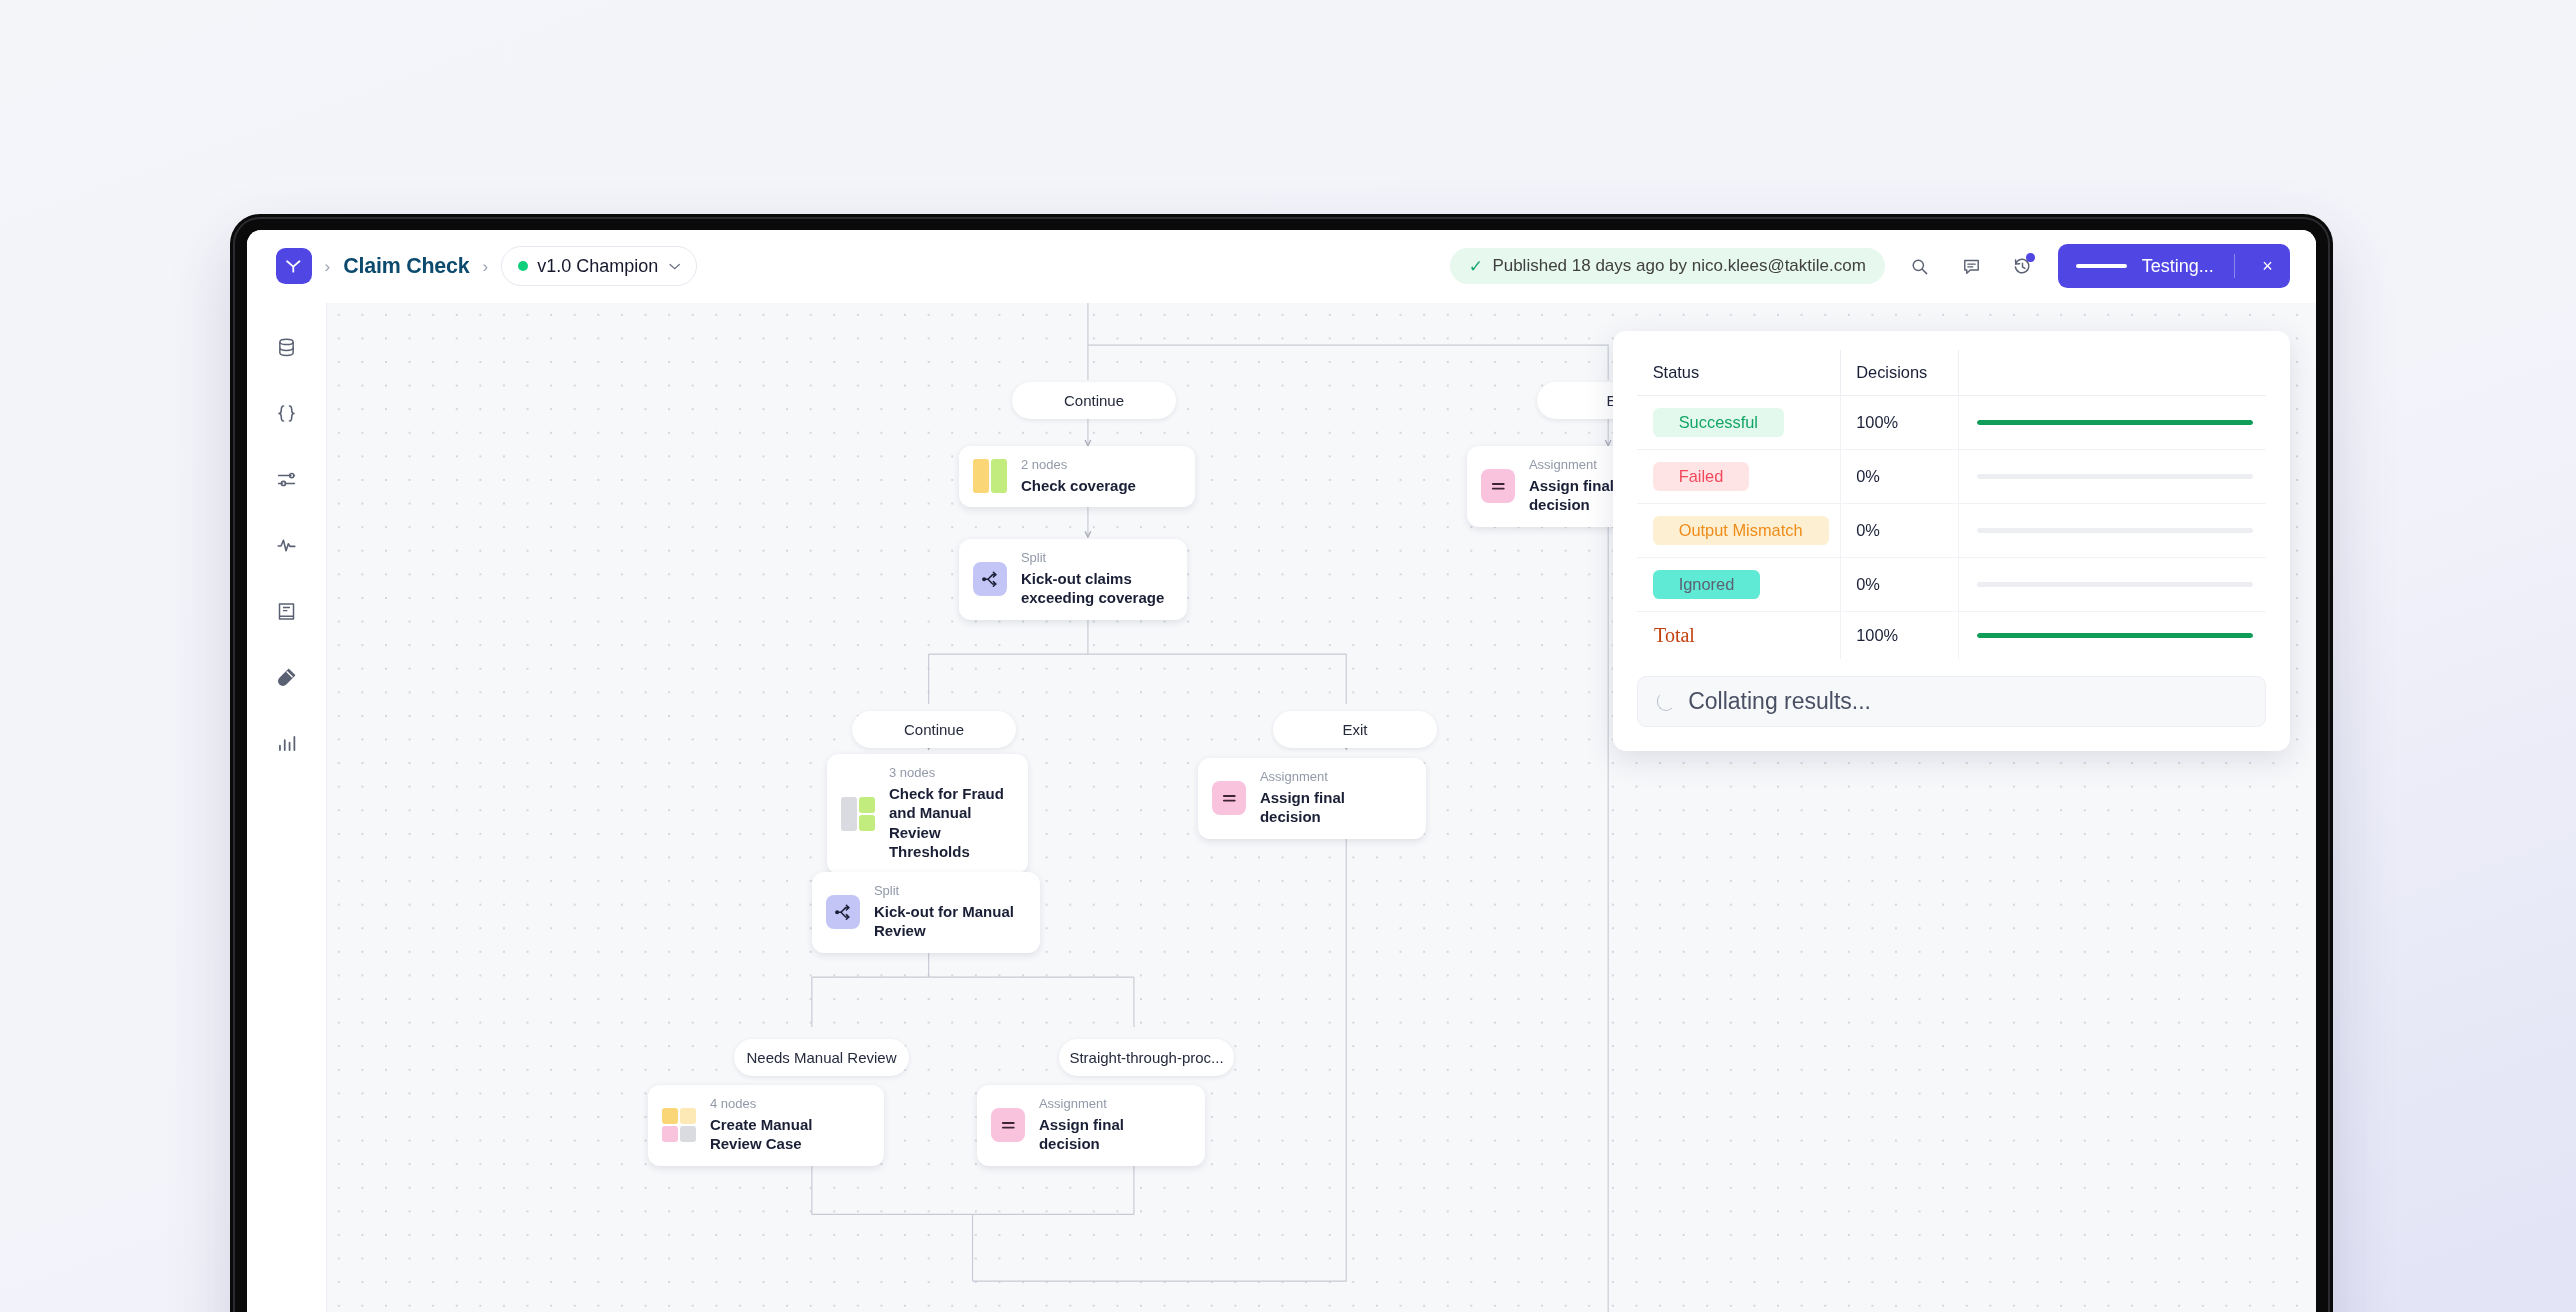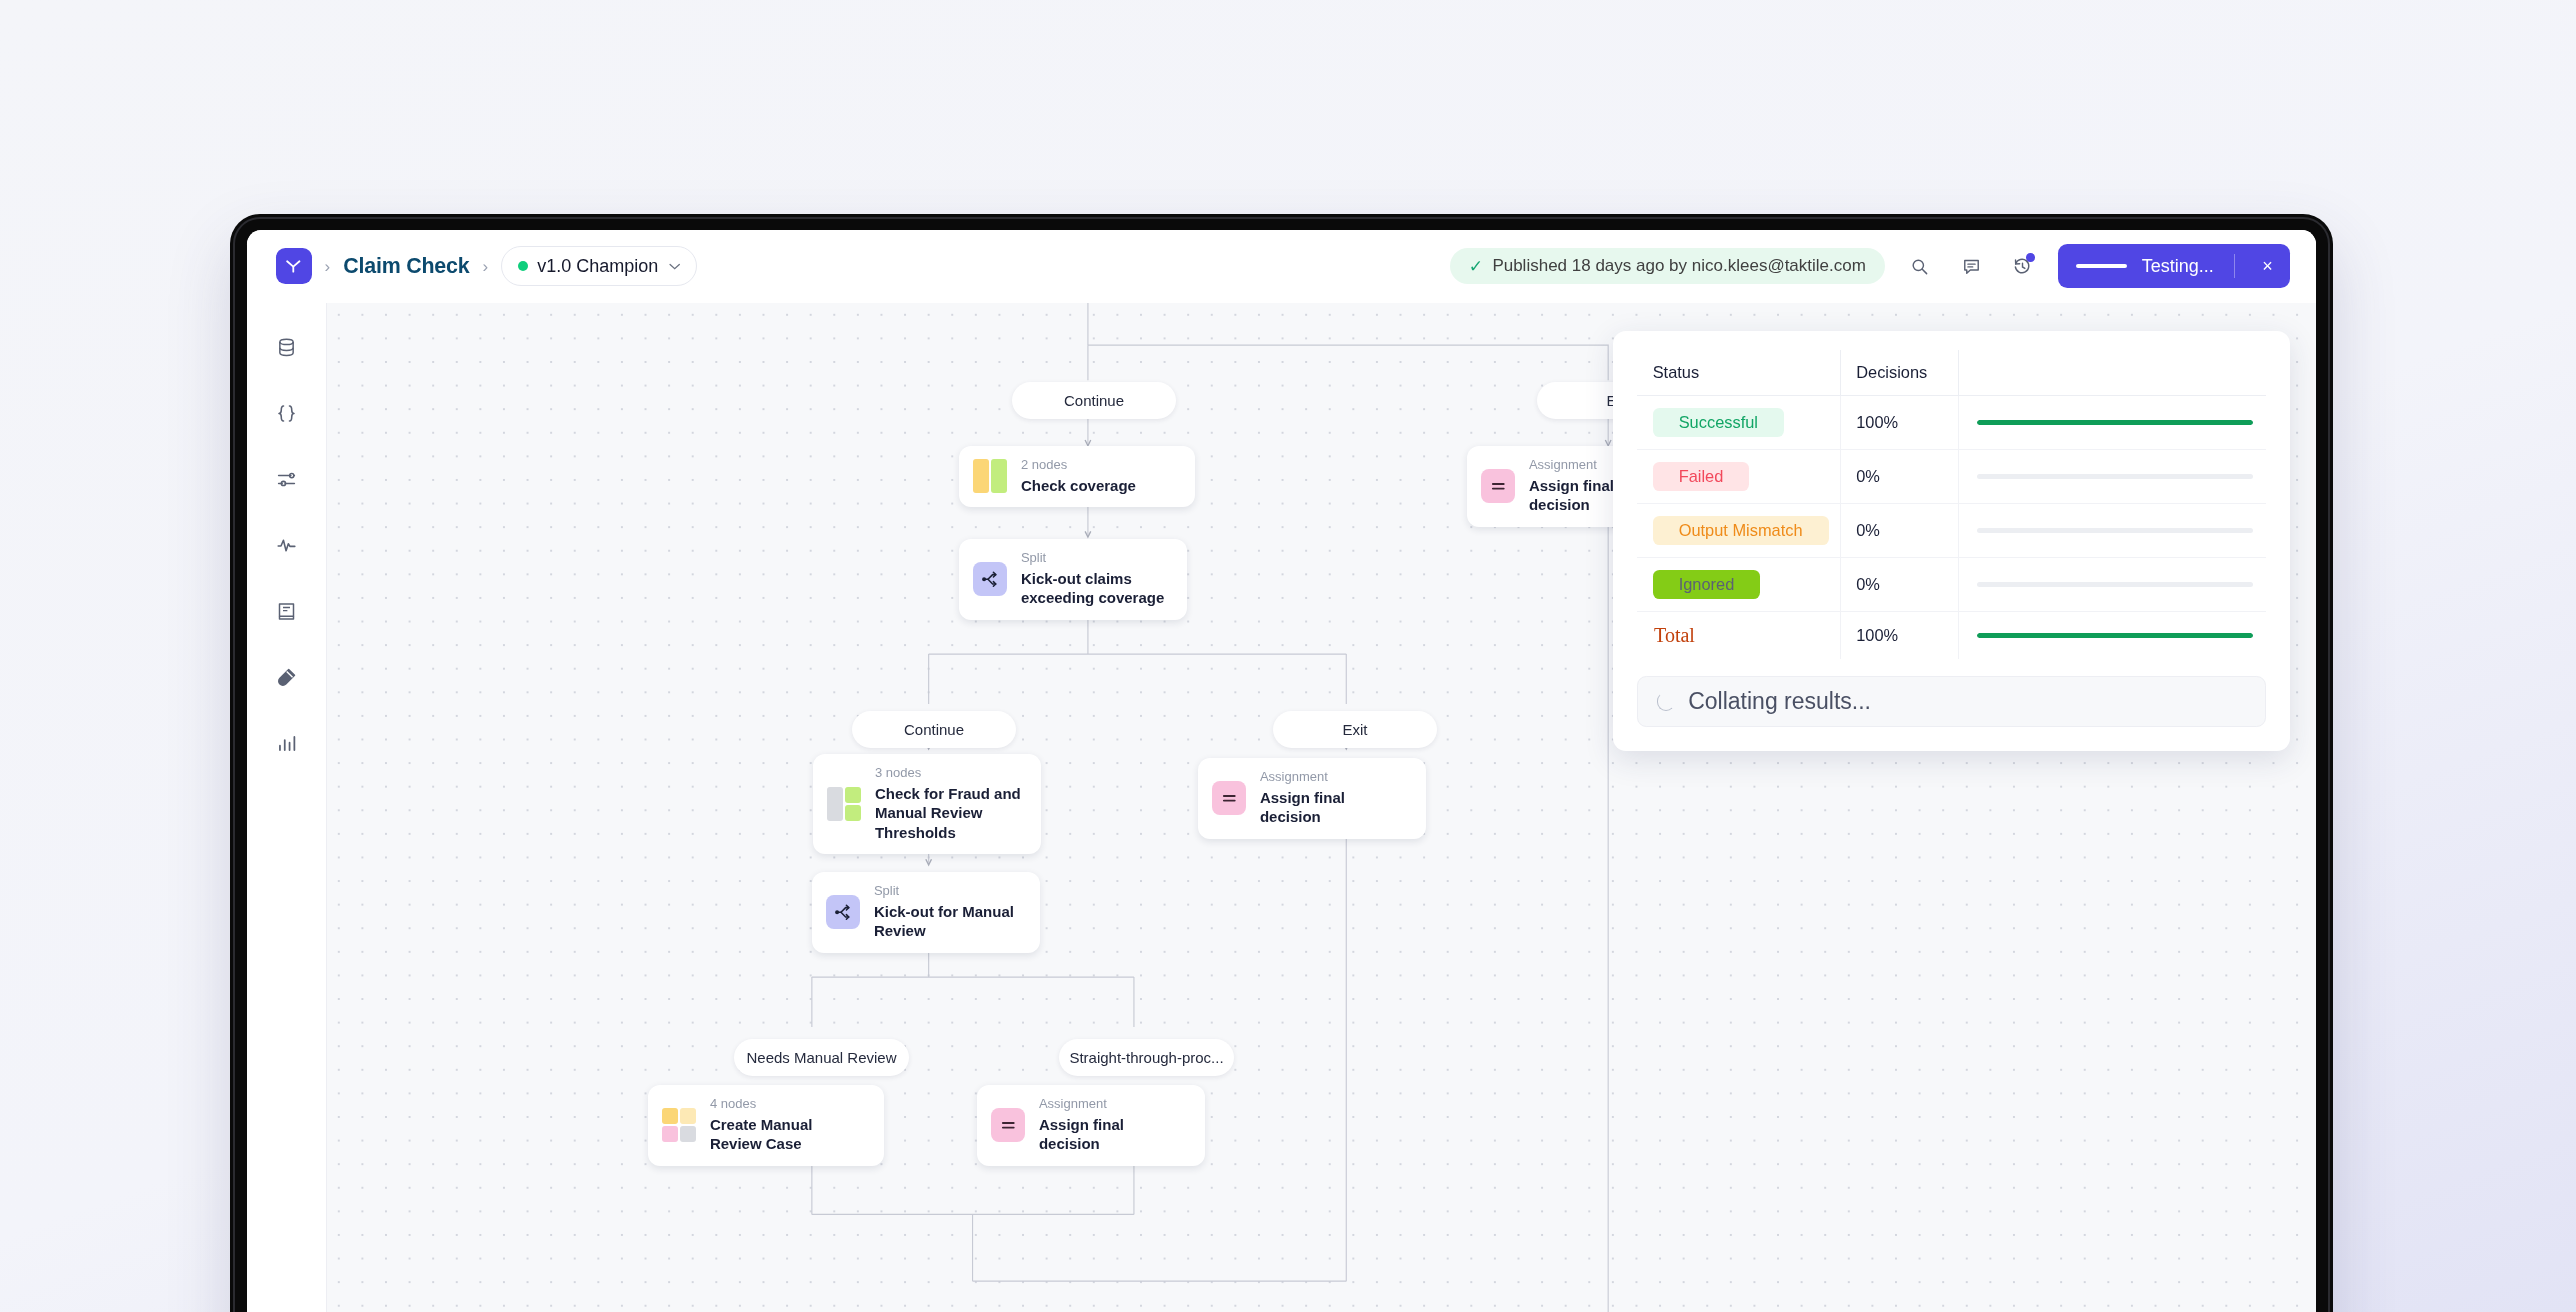--- a/index.html
+++ b/index.html
@@ -176,7 +176,7 @@
   .chip.successful { background: #e4f9ee; color: #12a565; }
   .chip.failed { background: #ffe4e6; color: #f2485b; }
   .chip.mismatch { background: #fdf0d2; color: #ef8b19; }
-  .chip.ignored { background: #84cc16; color: #5b6274; }
+  .chip.ignored { background: #5eead4; color: #5b6274; }
   .plain-label { font-size: 20px; color: #c2410c; padding-left: 1.4px; font-family: Liberation Serif, serif; }
   .dec-val { font-size: 16.4px; color: #1a1f36; }
   .bar-cell { padding-left: 18.6px; padding-right: 13px; }

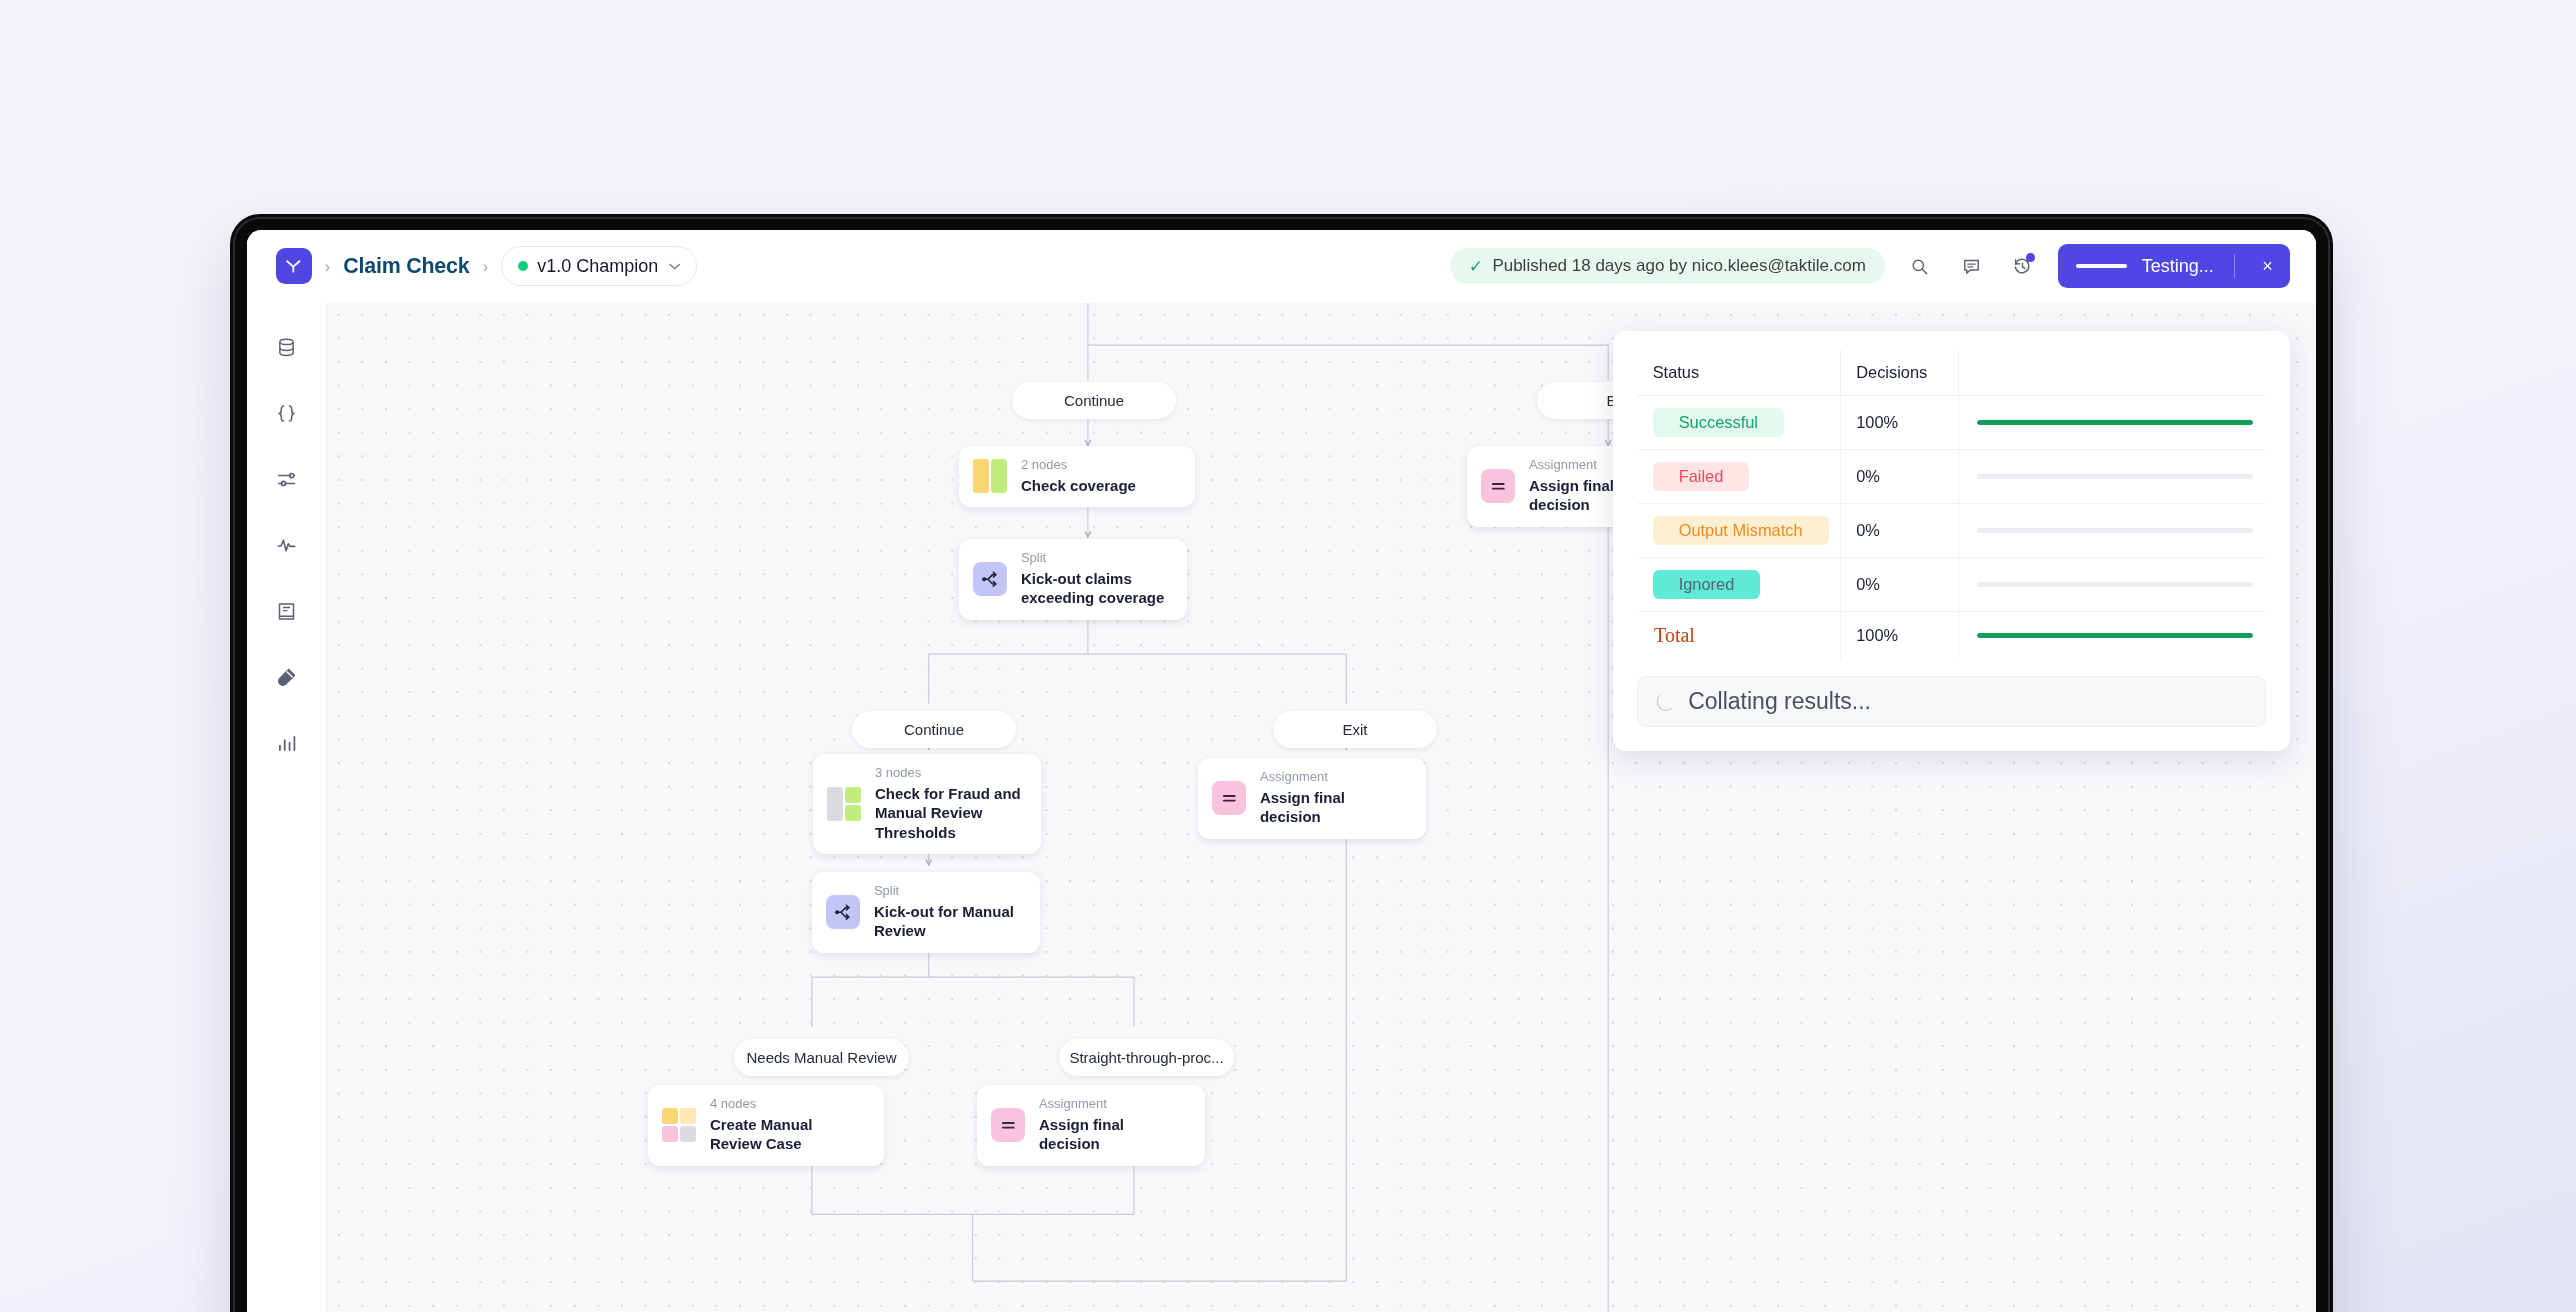--- a/index.html
+++ b/index.html
@@ -407,7 +407,7 @@
         </div>
       </div>
 
-      <div class="node stacked" style="left:486px;top:451px;width:228px;">
+      <div class="node stacked" style="left:500px;top:451px;width:201px;">
         <div class="swatch three">
           <span class="sw" style="background:#d9dbe0;grid-row:1/3"></span>
           <span class="sw" style="background:#c2ed7e"></span>

